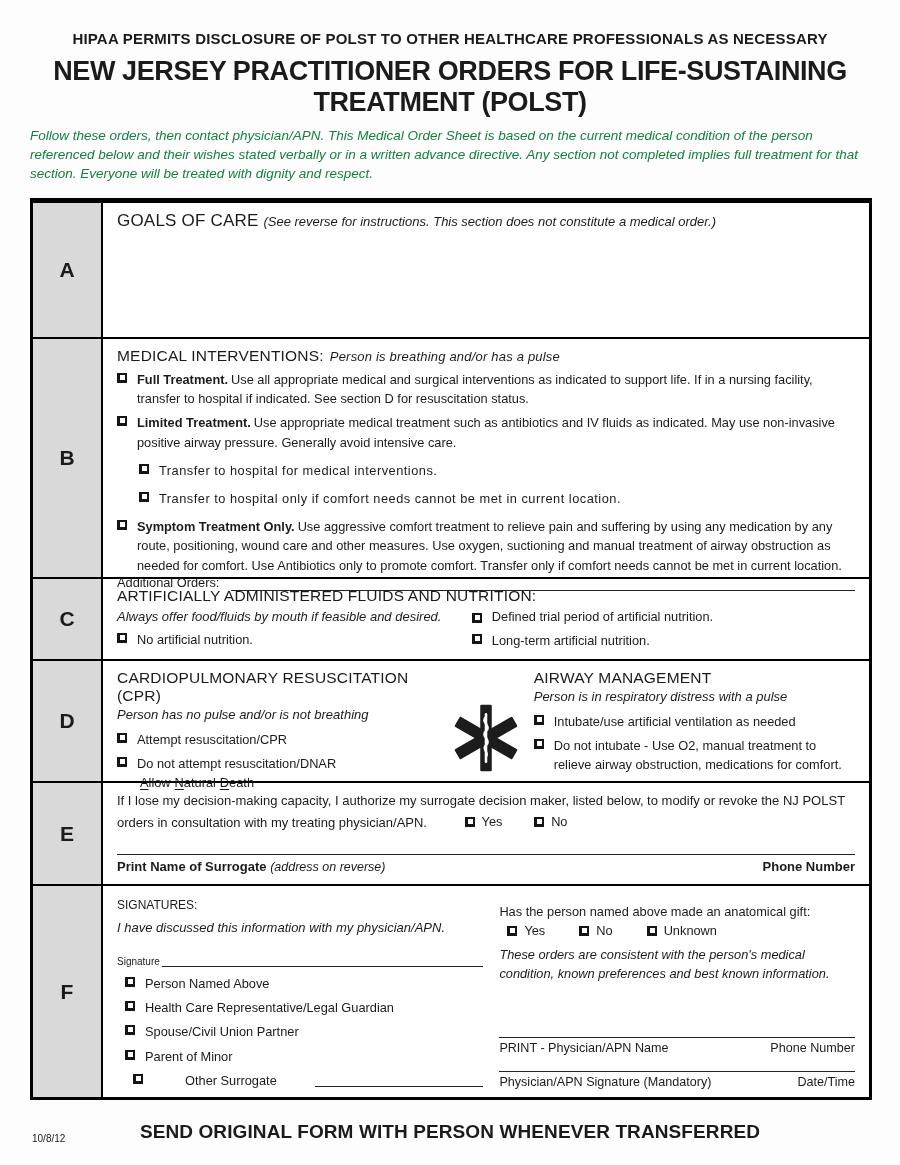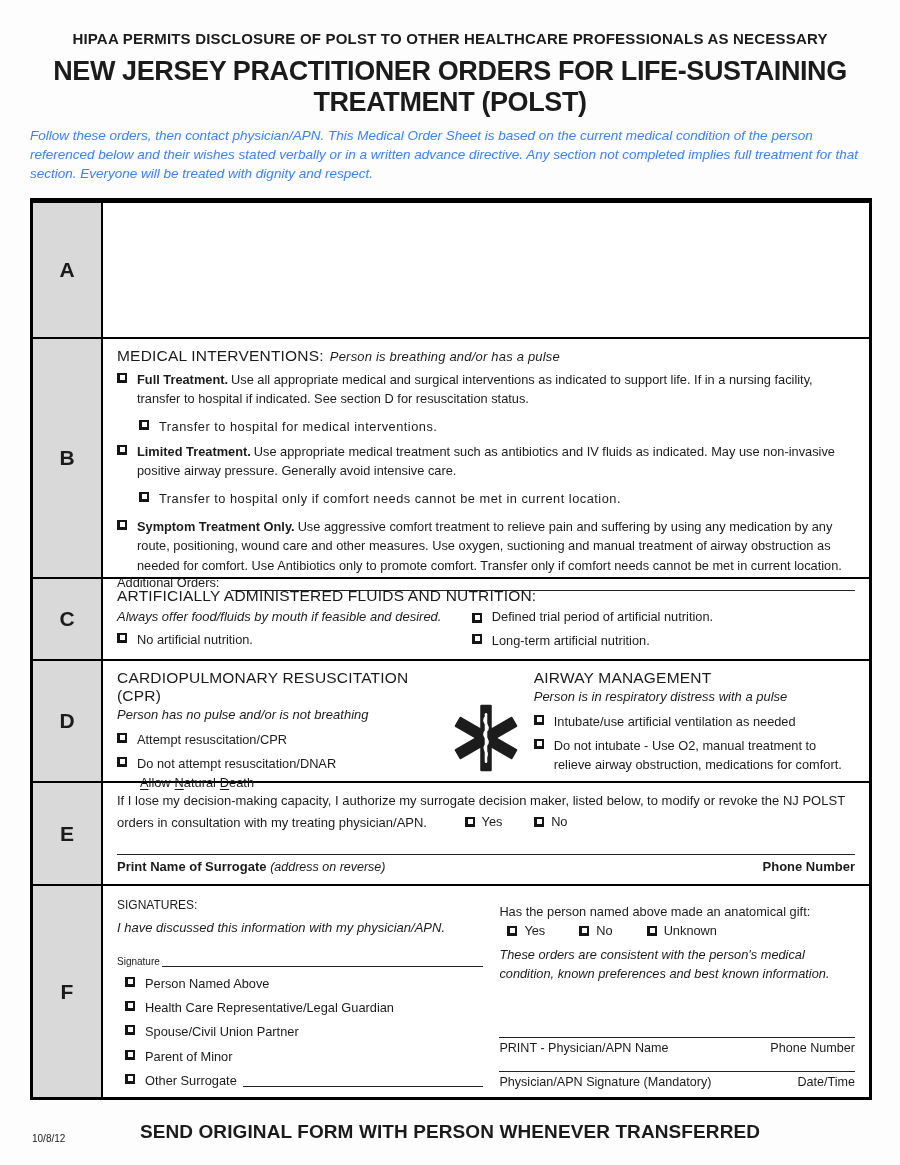--- a/index.html
+++ b/index.html
@@ -27,7 +27,7 @@
     margin:8px 30px 0 30px;
     font-style:italic;
     font-size:13.5px; line-height:1.42;
-    color:#3b82f6;
+    color:#15803d;
   }
   .toprule {
     margin:15px 28px 0 30px;

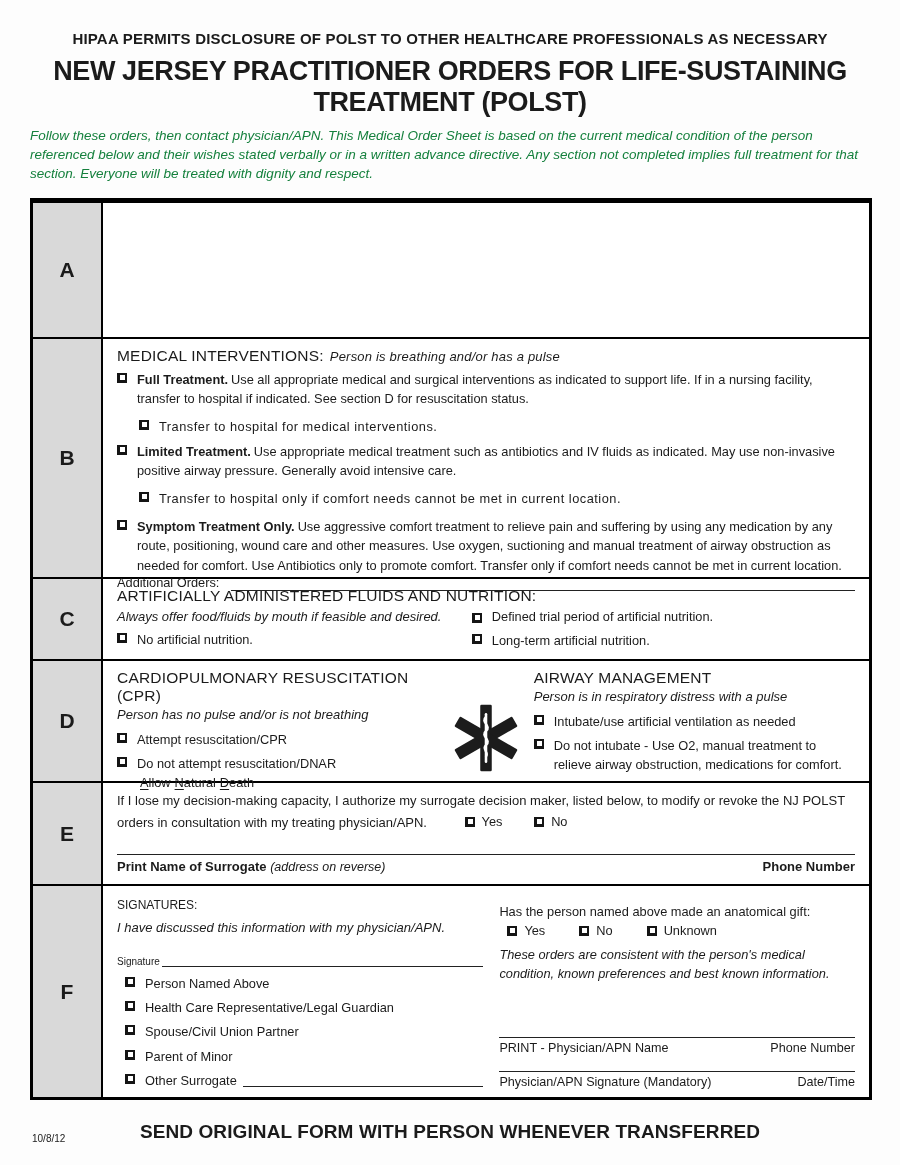--- a/index.html
+++ b/index.html
@@ -140,6 +140,10 @@
         <span>A</span>
       </div>
       <div class="content-cell">
+        <div class="sec-title" style="font-size:17px;">
+          <span>GOALS OF CARE</span>
+          <span class="note">(See reverse for instructions. This section does not constitute a medical order.)</span>
+        </div>
         <div style="height:92px;"></div>
       </div>
     </div>

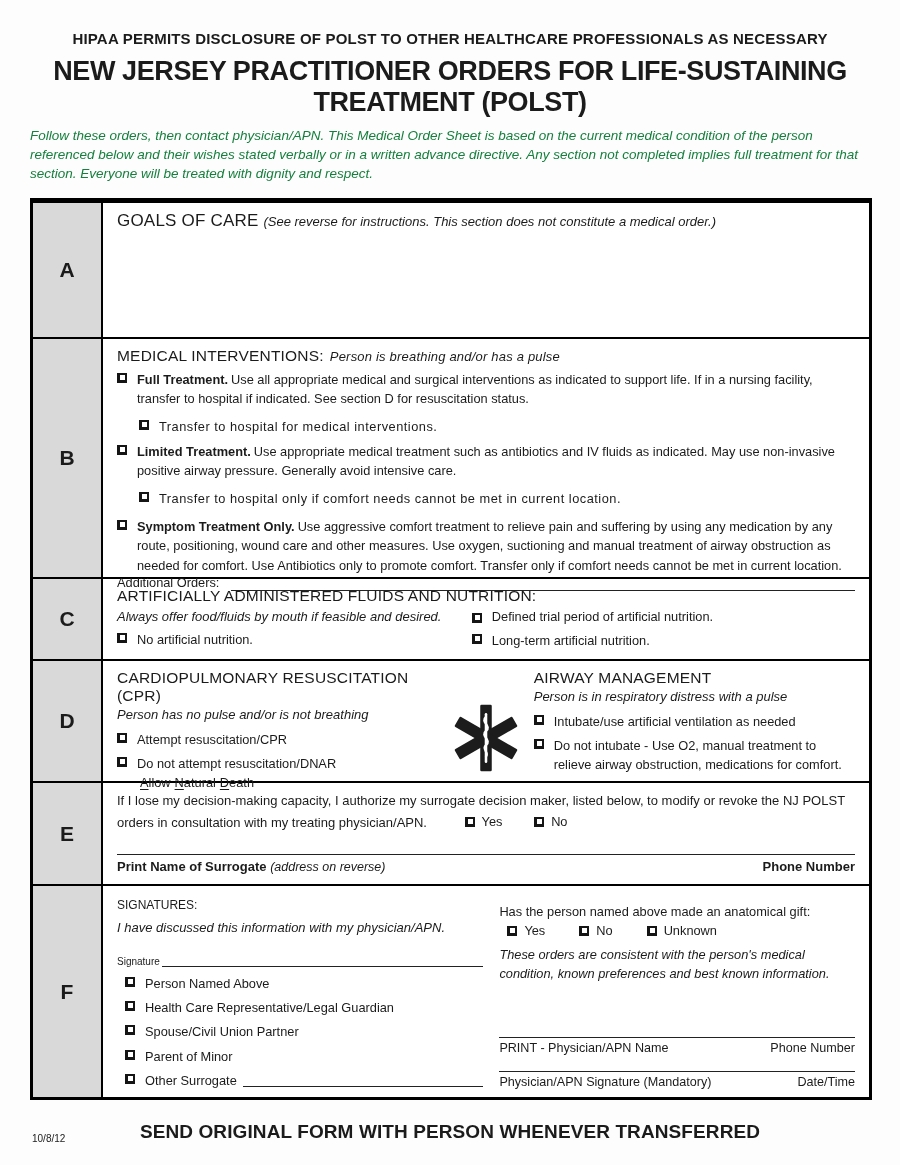--- a/index.html
+++ b/index.html
@@ -162,14 +162,14 @@
           <span class="txt"><b>Full Treatment.</b><span>Use all appropriate medical and surgical interventions as indicated to support life. If in a nursing facility, transfer to hospital if indicated. See section D for resuscitation status.</span></span>
         </div>
 
+        <div class="item">
+          <span class="cb"></span>
+          <span class="txt"><b>Limited Treatment.</b><span>Use appropriate medical treatment such as antibiotics and IV fluids as indicated. May use non-invasive positive airway pressure. Generally avoid intensive care.</span></span>
+        </div>
+
         <div class="item sub-item">
           <span class="cb"></span>
           <span class="txt">Transfer to hospital for medical interventions.</span>
-        </div>
-
-        <div class="item">
-          <span class="cb"></span>
-          <span class="txt"><b>Limited Treatment.</b><span>Use appropriate medical treatment such as antibiotics and IV fluids as indicated. May use non-invasive positive airway pressure. Generally avoid intensive care.</span></span>
         </div>
 
         <div class="item sub-item">

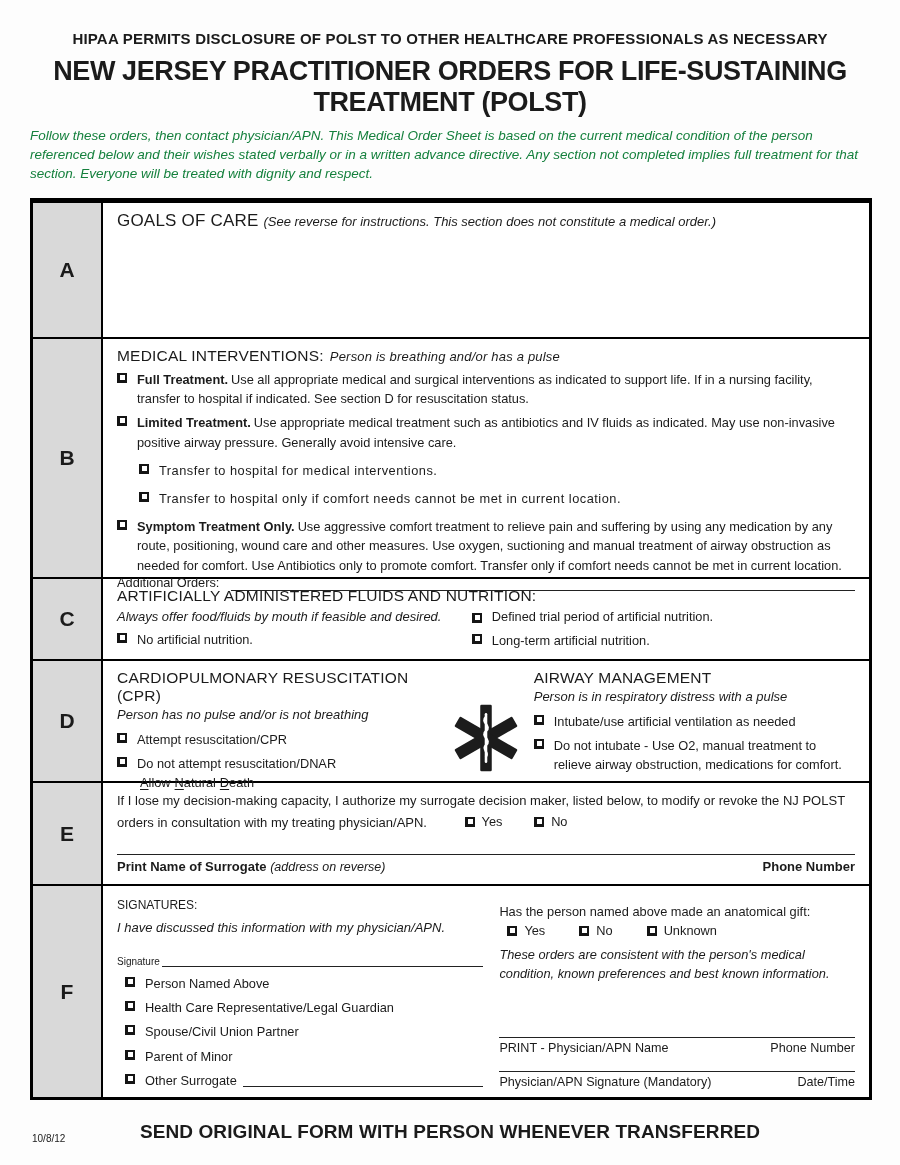--- a/index.html
+++ b/index.html
@@ -324,7 +324,7 @@
               <span class="cb"></span>
               <span class="txt">Parent of Minor</span>
             </div>
-            <div class="item" style="margin-left:8px;">
+            <div class="item" style="margin-left:16px;gap:32px;">
               <span class="cb"></span>
               <span class="txt">Other Surrogate</span>
               <span class="fill-line"></span>

